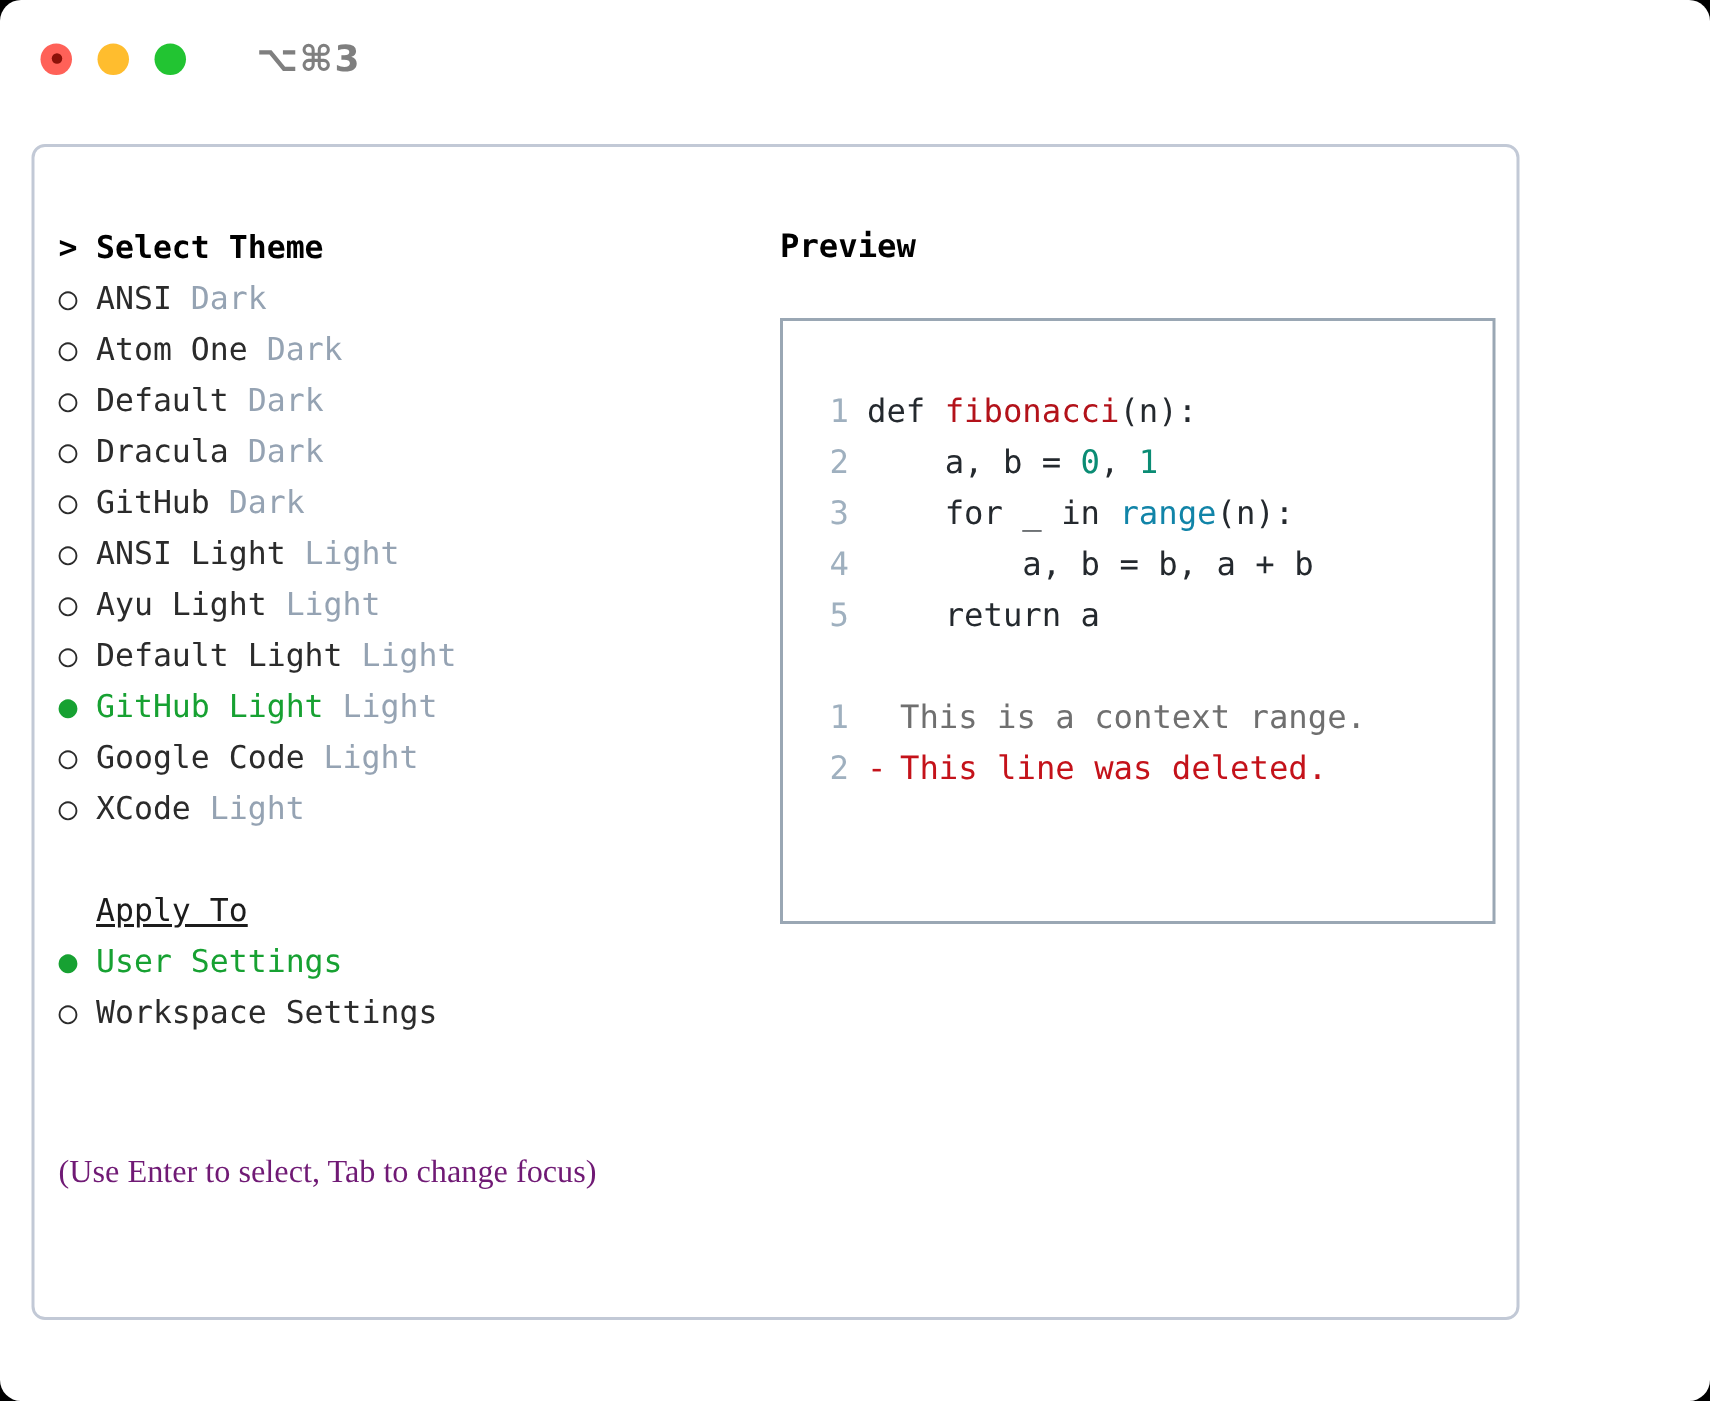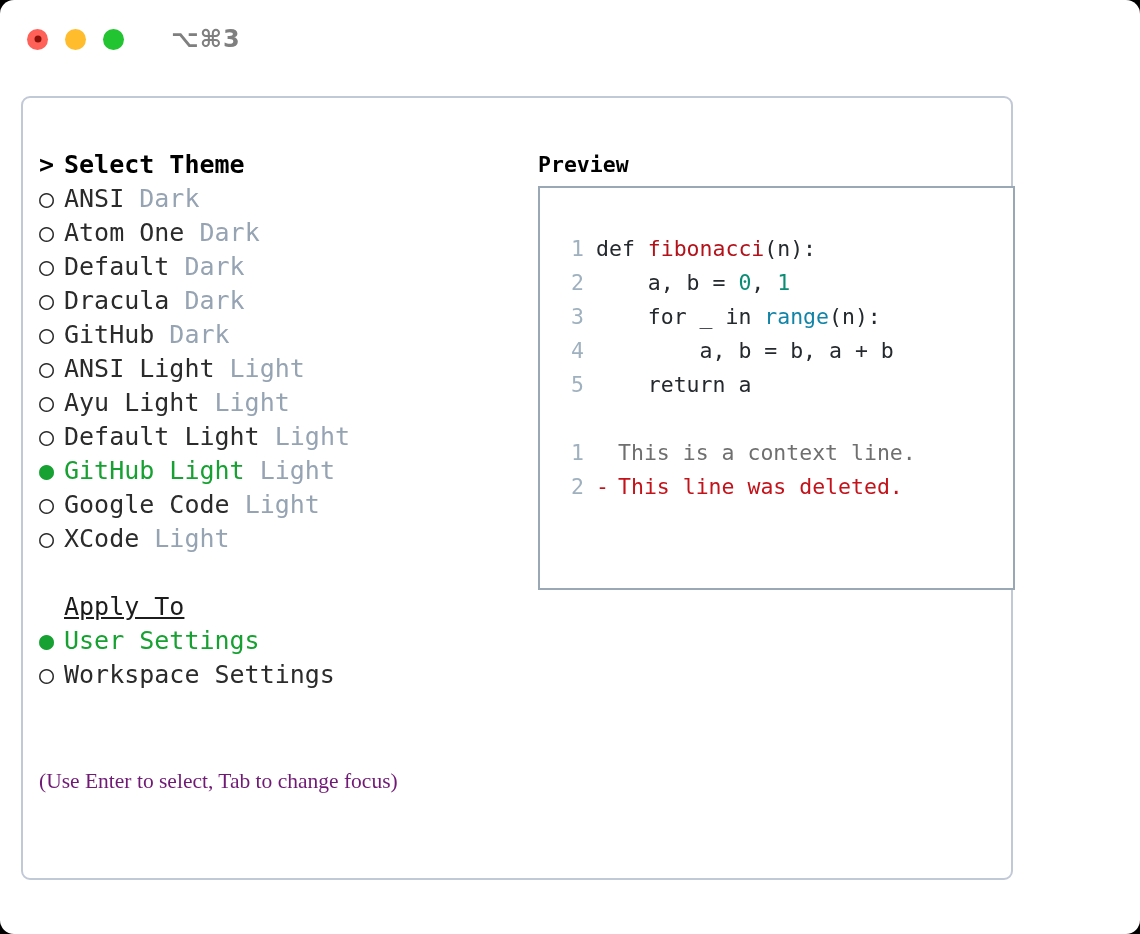--- a/index.html
+++ b/index.html
@@ -100,7 +100,7 @@
 
   .mono-row {
     font-family: "DejaVu Sans Mono", monospace;
-    font-size: 25px;
+    font-size: 21px;
     line-height: 34px;
     white-space: pre;
     color: #2b2b2b;

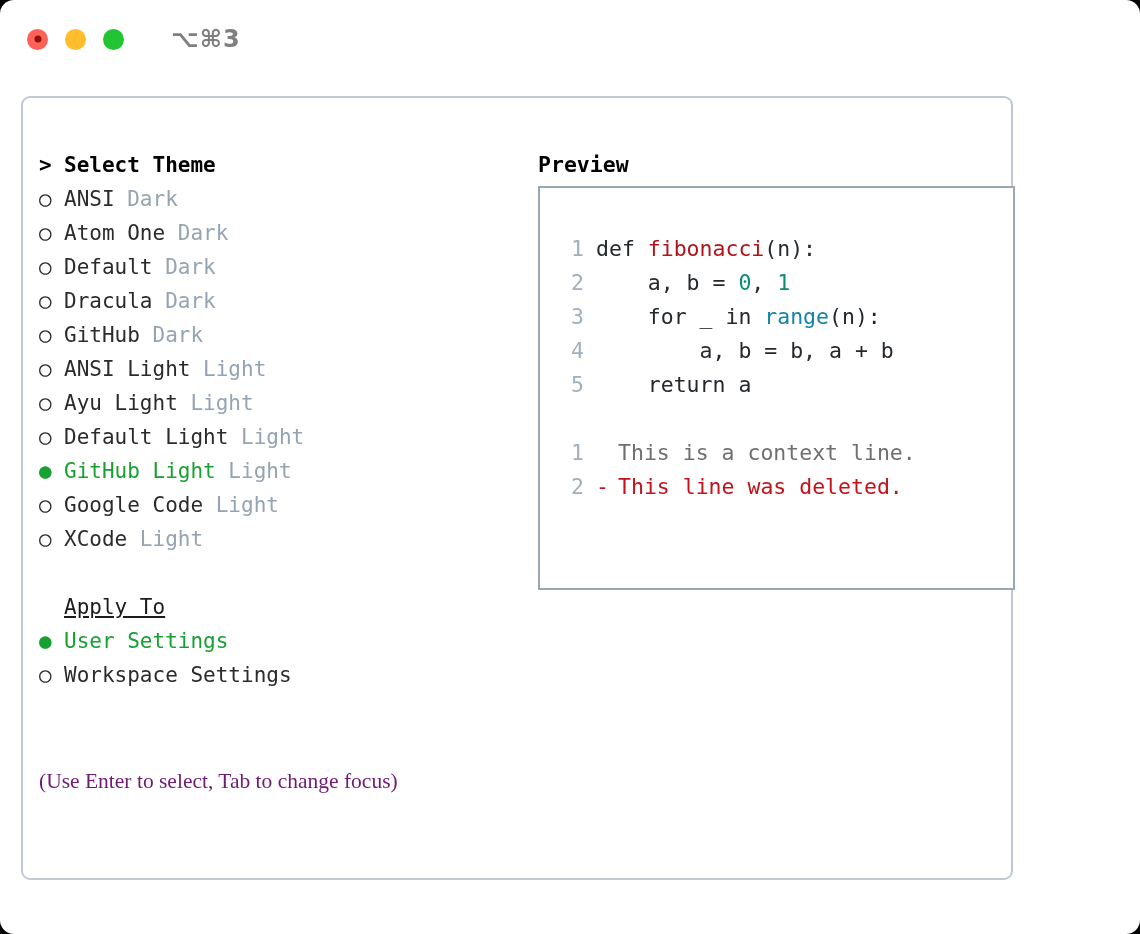--- a/index.html
+++ b/index.html
@@ -143,7 +143,7 @@
   
   .right-pane {
     position: absolute;
-    left: 472px;
+    left: 454px;
     top: 50px;
     width: 500px;
     padding-left: 43px;

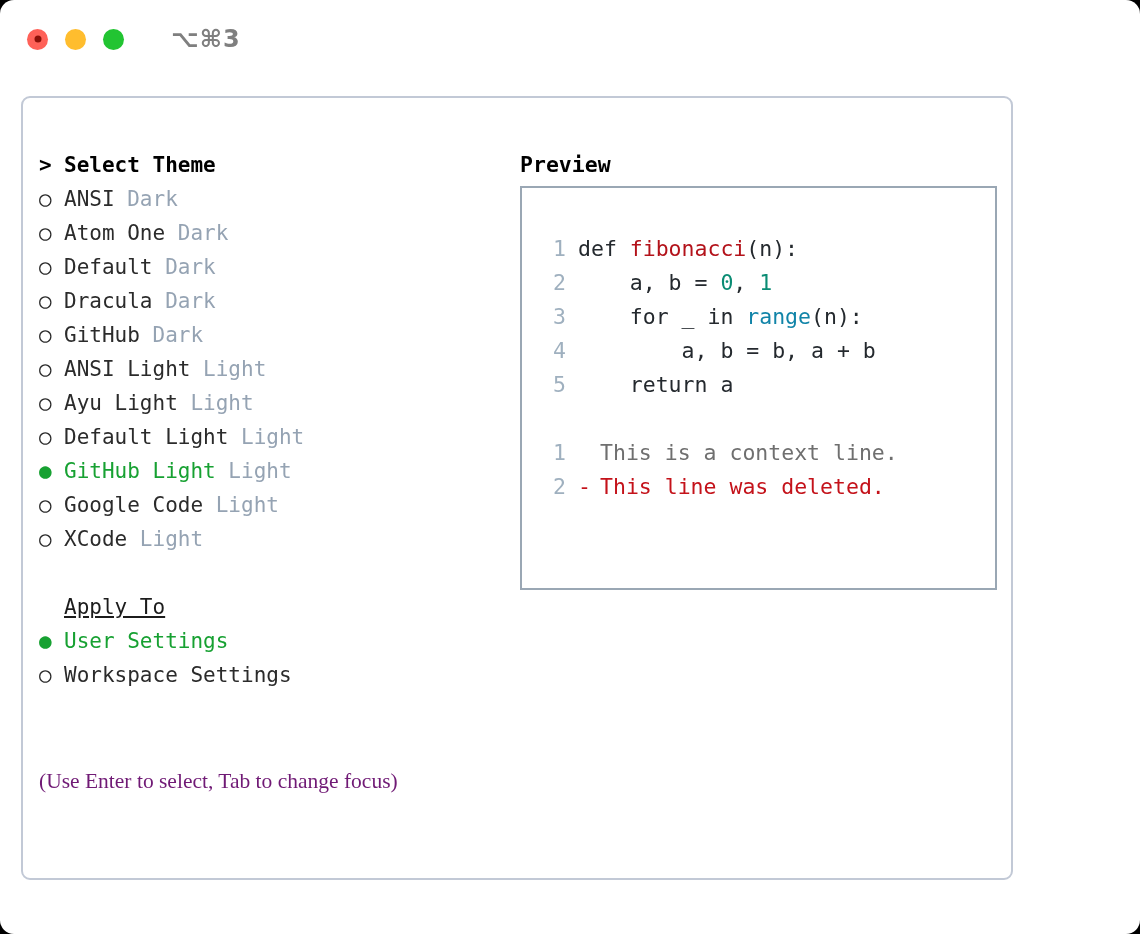--- a/index.html
+++ b/index.html
@@ -158,7 +158,7 @@
   }
 
   .preview-box {
-    margin-top: 4px;
+    margin-top: 30px;
     width: 477px;
     height: 404px;
     border: 2px solid #9aa7b4;

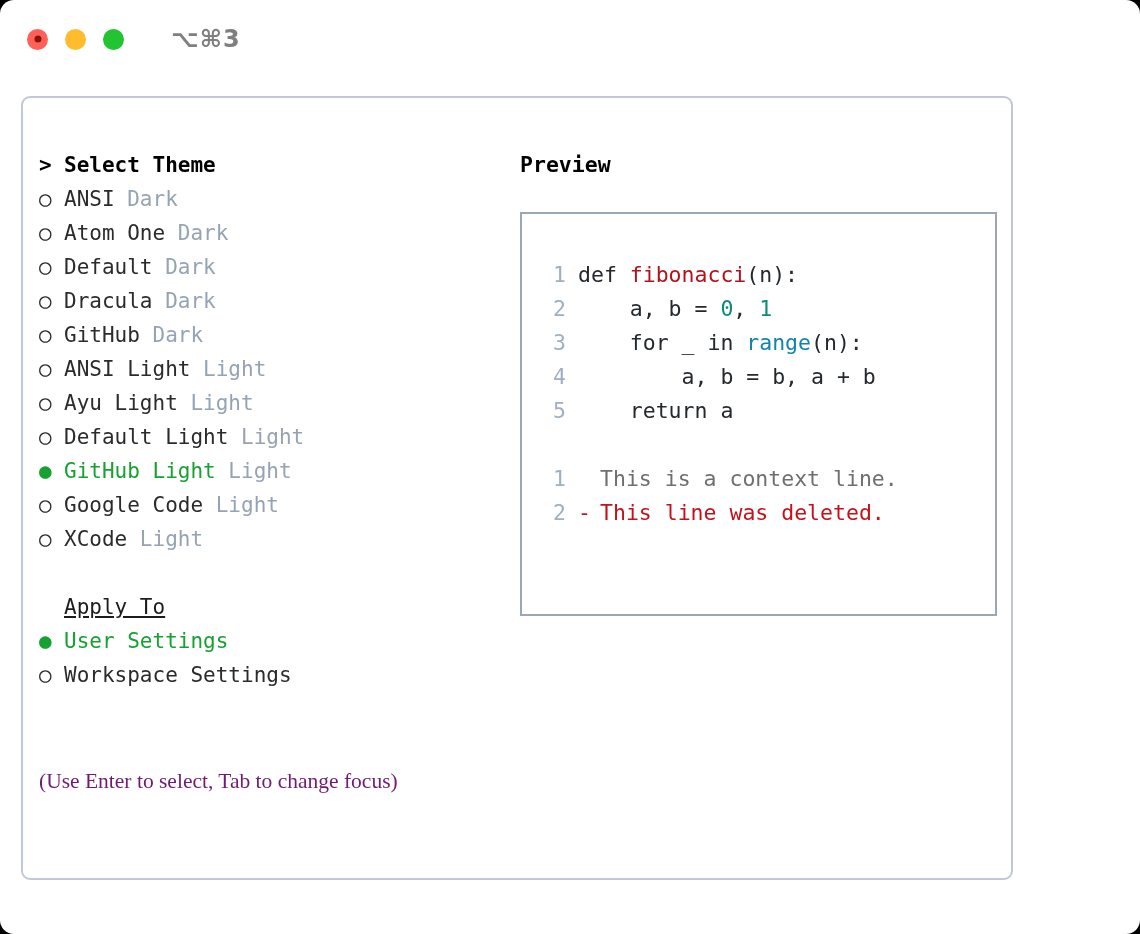--- a/index.html
+++ b/index.html
@@ -253,7 +253,7 @@
             </div>
           <div class="diff-gap"></div>
           <div id="diff-block">
-              <div class="code-line diff-context"><span class="lineno">1</span><span class="diff-mark"> </span><span>This is a context line.</span></div>
+              <div class="code-line diff-context"><span class="lineno">1</span><span class="diff-mark"> </span><span>This is a context range.</span></div>
               <div class="code-line diff-del"><span class="lineno">2</span><span class="diff-mark">-</span><span>This line was deleted.</span></div>
             </div>
         </div>

